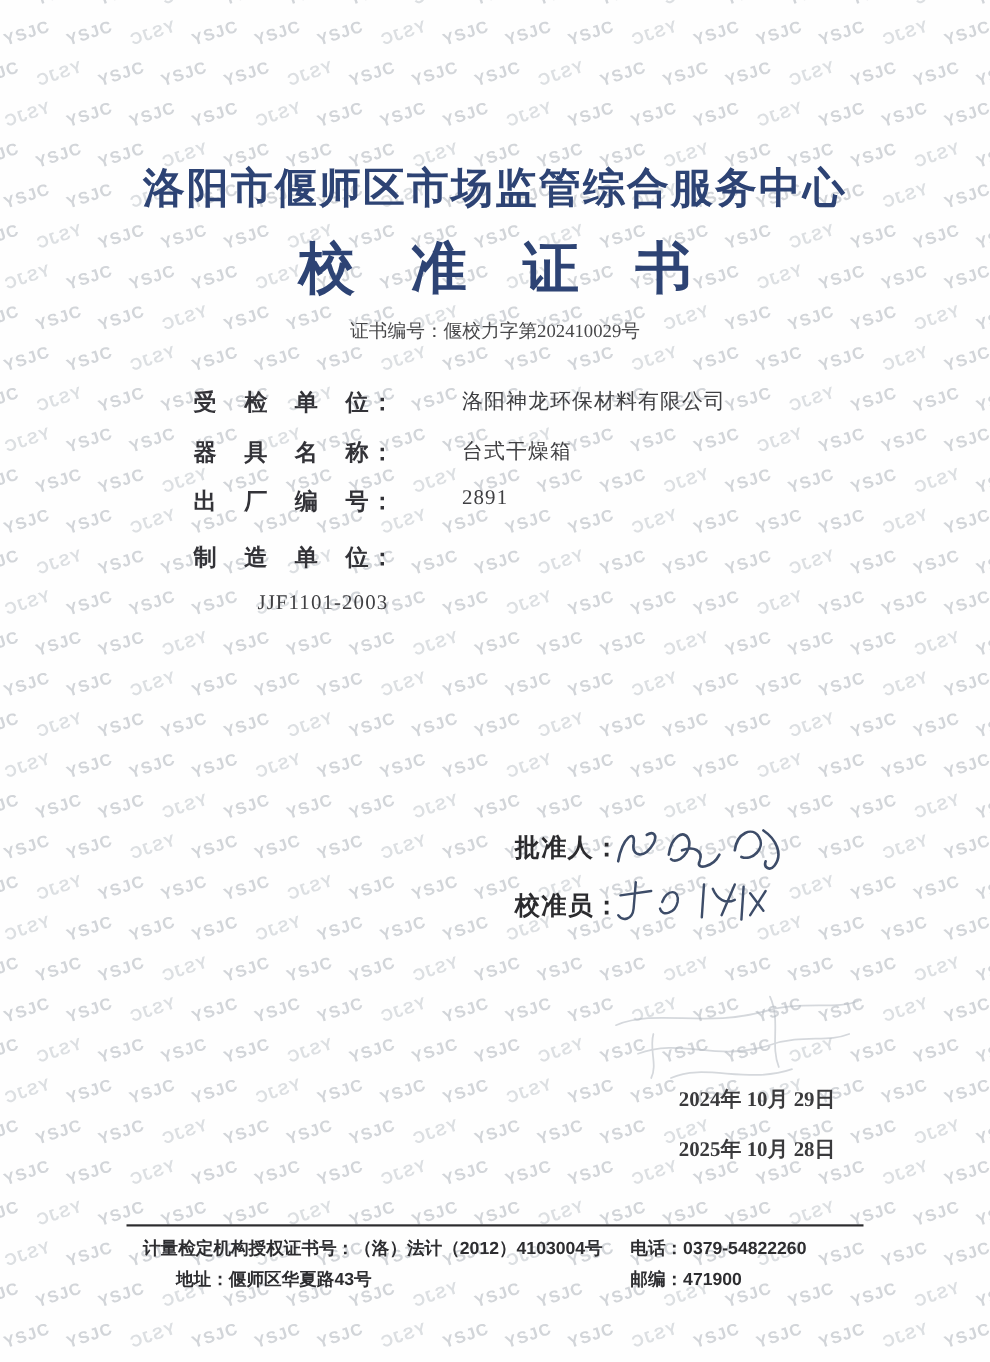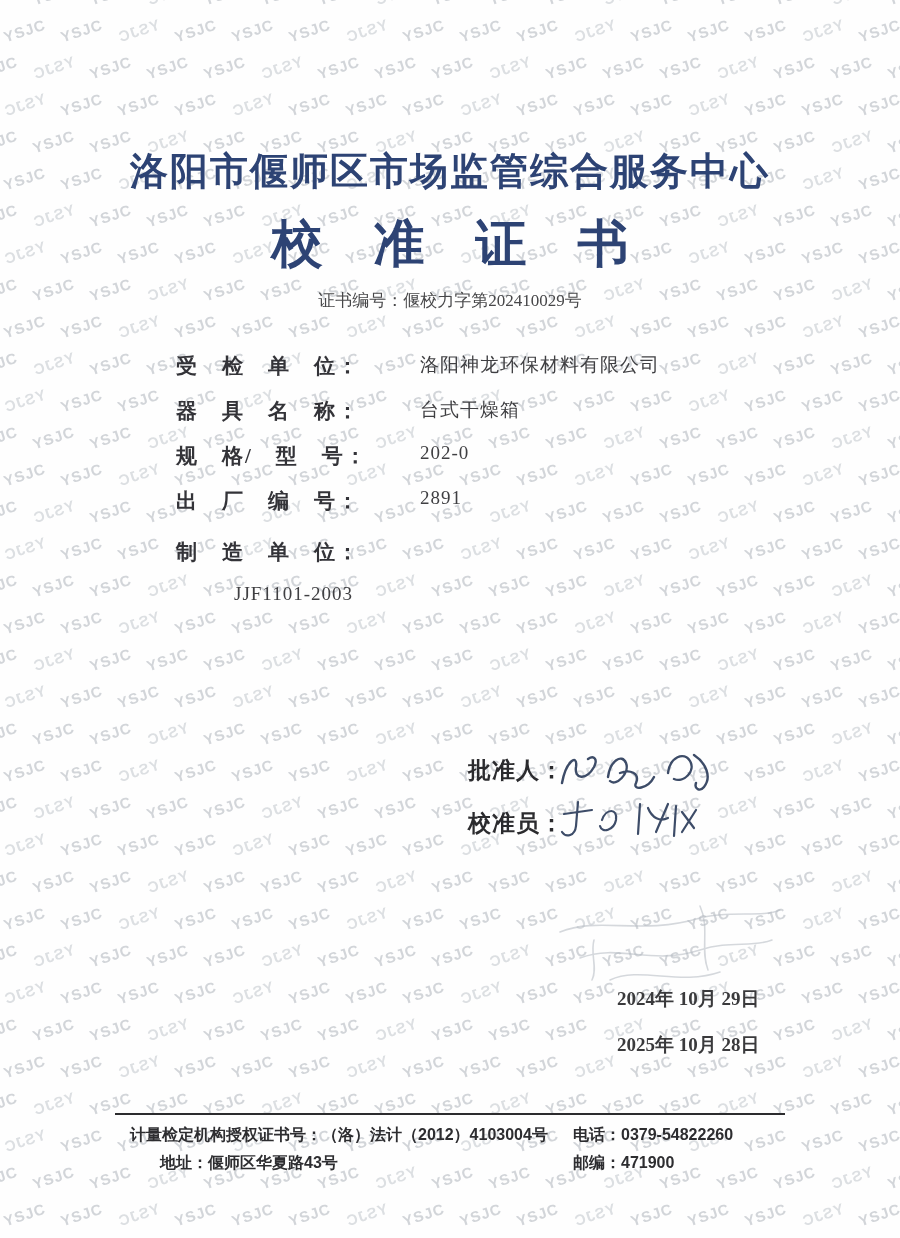--- a/index.html
+++ b/index.html
@@ -663,10 +663,6 @@
         <span class="field-value">台式干燥箱</span>
       </div>
       <div class="field-row">
-        <span class="field-label">规　格/　型　号：</span>
-        <span class="field-value">202-0</span>
-      </div>
-      <div class="field-row">
         <span class="field-label">出　厂　编　号：</span>
         <span class="field-value">2891</span>
       </div>

